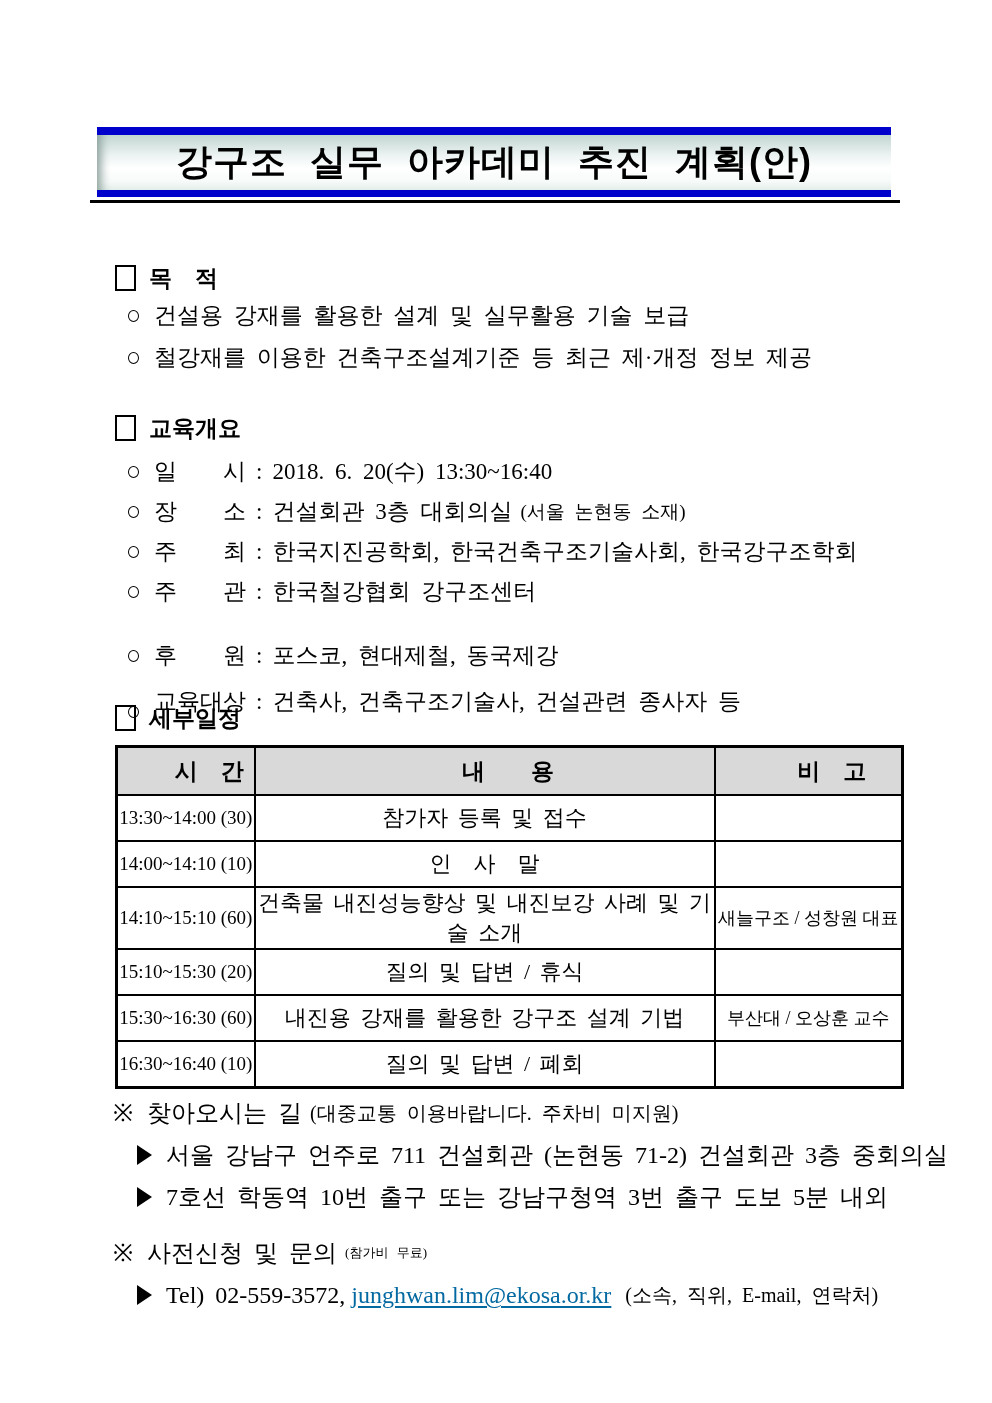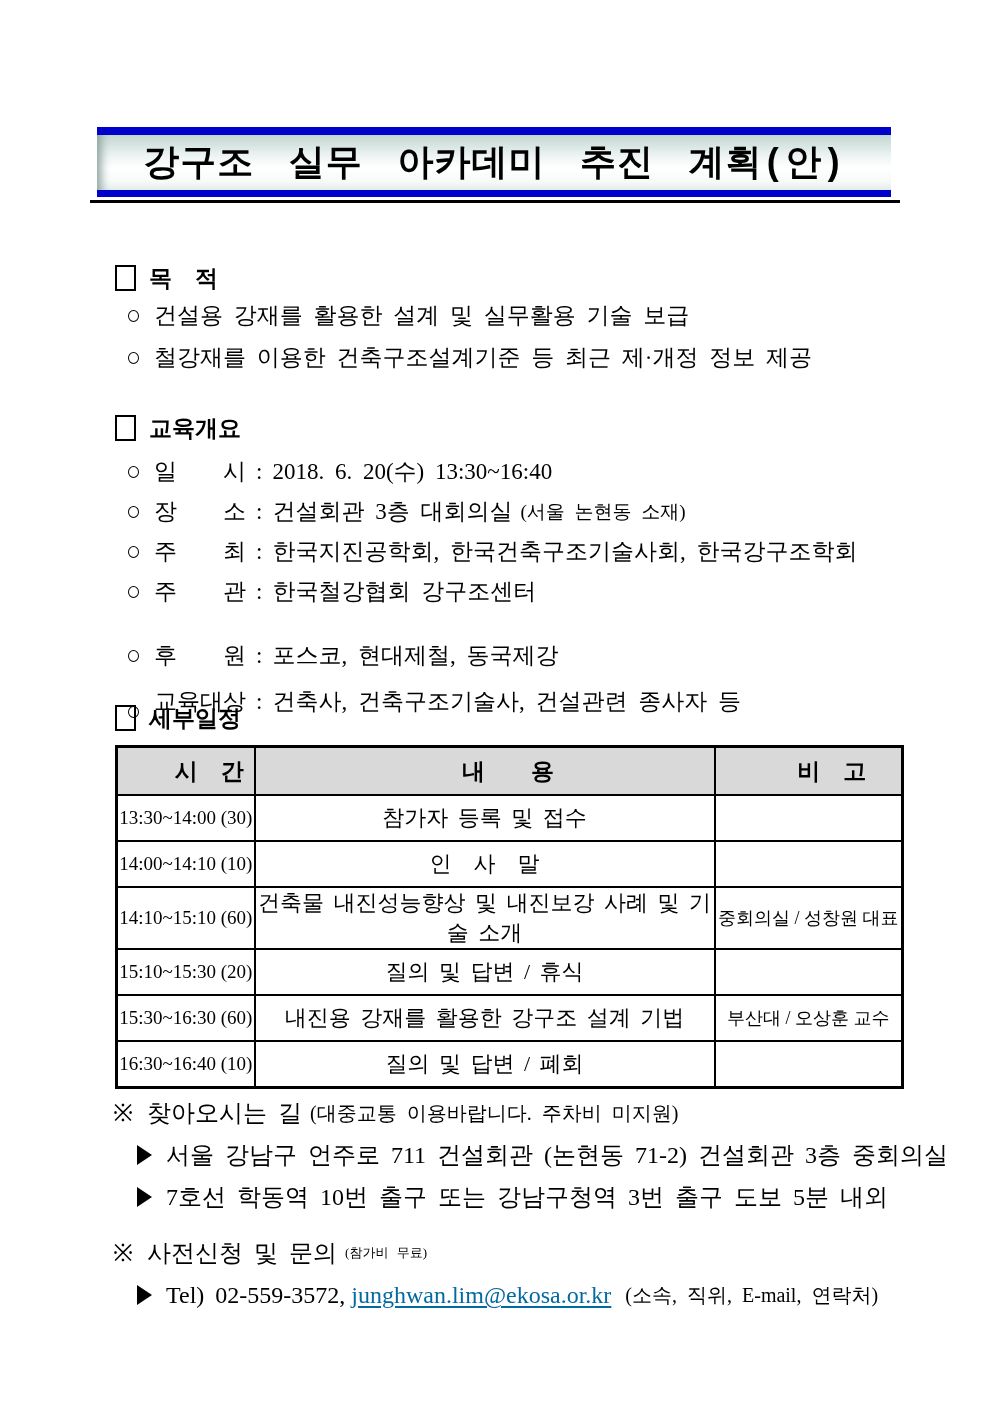--- a/index.html
+++ b/index.html
@@ -20,7 +20,7 @@
     box-shadow: inset 14px 0 10px -10px #8ba09b;
   }
   .banner-title {
-    font-family:Liberation Mono, monospace;
+    font-family:Liberation Sans, sans-serif;
     font-weight:bold; font-size:36px; letter-spacing:1px; word-spacing:12px; color:#000;
   }
   .banner-underline { position:absolute; left:90px; top:200px; width:810px; height:3px; background:#000; }

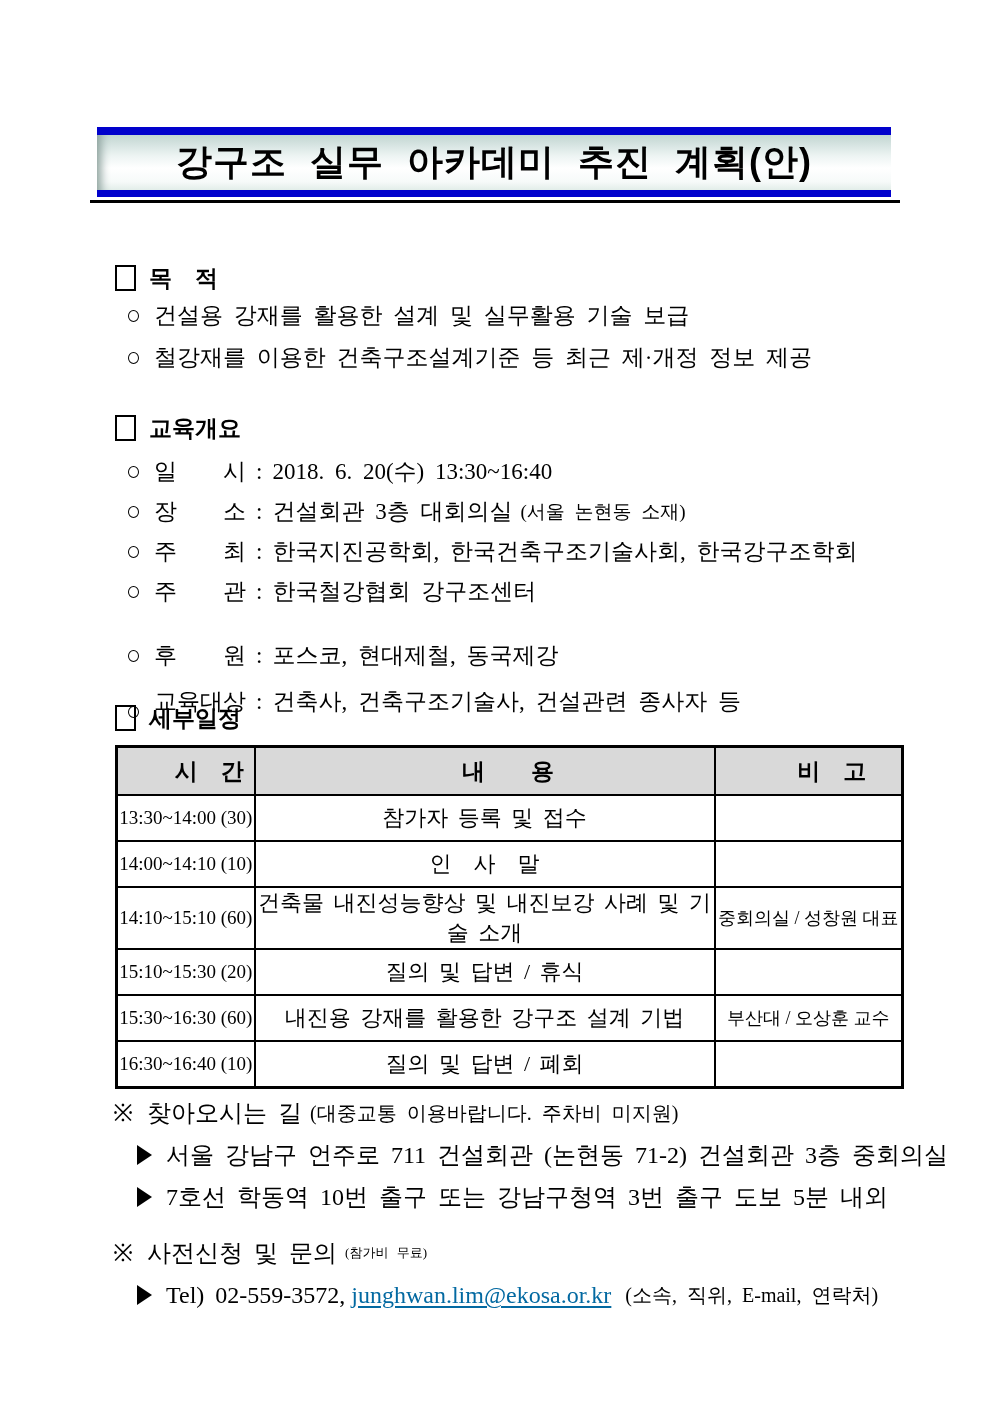--- a/index.html
+++ b/index.html
@@ -161,7 +161,7 @@
     <tr>
       <td class="c-time">14:10~15:10 (60)</td>
       <td class="c-content">건축물 내진성능향상 및 내진보강 사례 및 기술 소개</td>
-      <td class="c-remark">중회의실 / 성창원 대표</td>
+      <td class="c-remark">새늘구조 / 성창원 대표</td>
     </tr>
     <tr>
       <td class="c-time">15:10~15:30 (20)</td>

